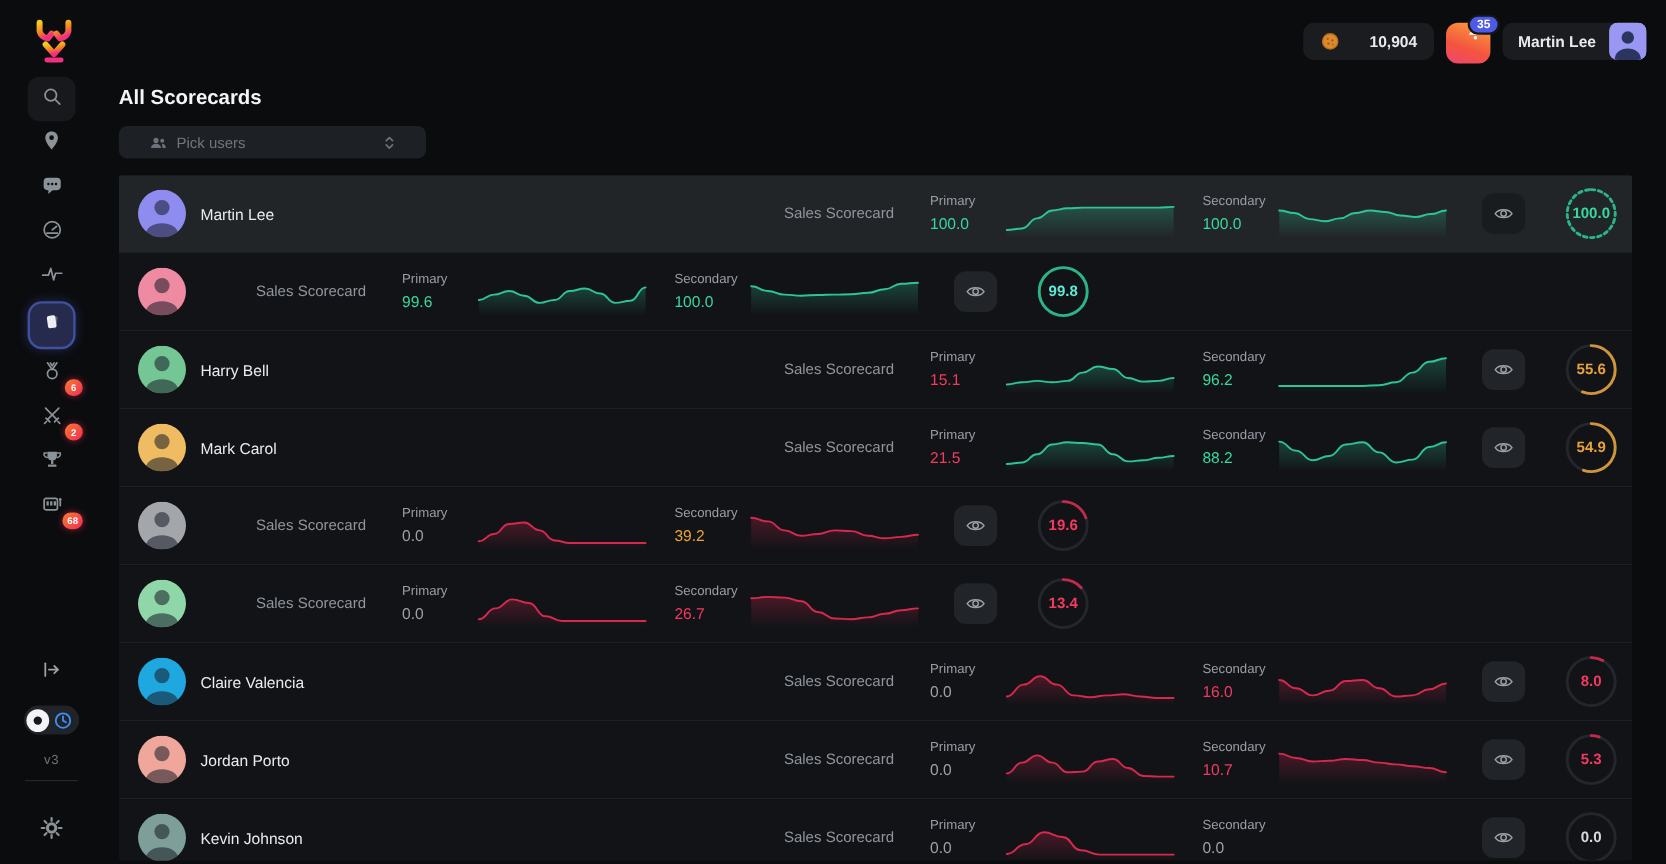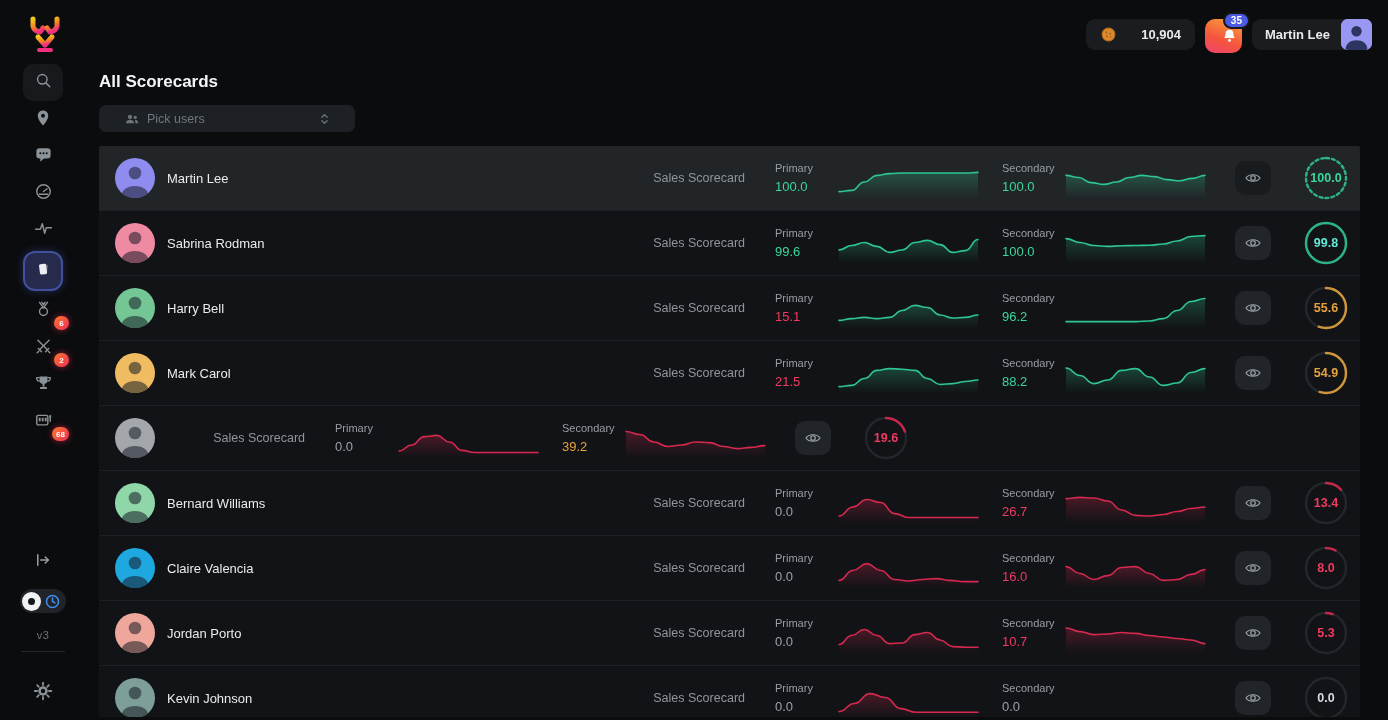--- a/index.html
+++ b/index.html
@@ -41,7 +41,7 @@
   .coins { padding:0 14px; gap:24px; cursor:pointer; }
   .bell-btn { position:relative; width:37px; height:34px; border-radius:10px;
     background:linear-gradient(200deg,#f9993c 10%,#f4553e 60%,#ee3f7d 110%);
-    display:flex; align-items:center; justify-content:center; cursor:pointer;padding-left:12px; }
+    display:flex; align-items:flex-start; justify-content:center; cursor:pointer;padding-left:12px; }
   .bell-badge { position:absolute; top:-7px; right:-8px; background:#4c5ae4; color:#fff;
     font-size:10px; font-weight:bold; padding:1px 6px; border-radius:9px;
     border:2px solid #14161a; }

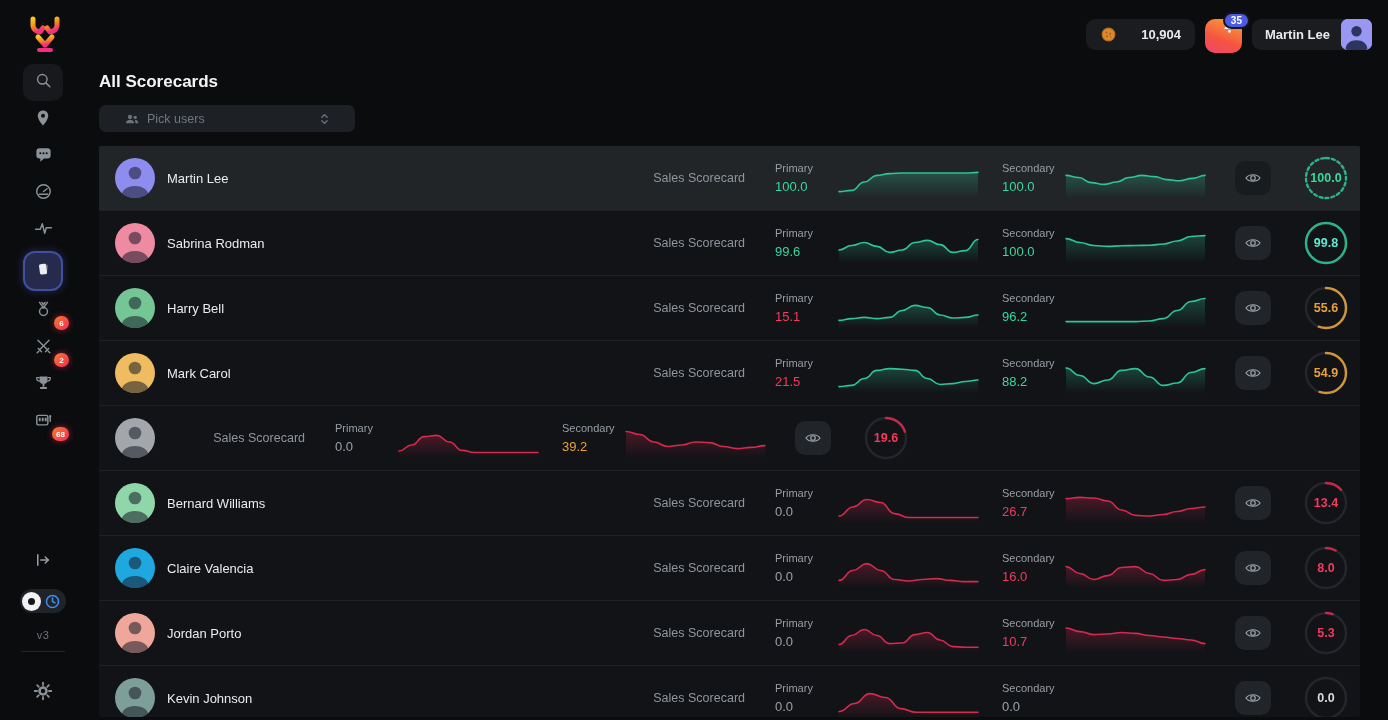--- a/index.html
+++ b/index.html
@@ -322,7 +322,6 @@
     <circle cx="12" cy="9" r="3.8" fill="rgba(22,26,36,0.55)"></circle>
     <path d="M3.5 24 c0-4.8 3.8-7.2 8.5-7.2 s8.5 2.4 8.5 7.2 Z" fill="rgba(22,26,36,0.55)"></path>
           </svg></div>
-    <div class="rname">Sabrina Rodman</div>
     <div class="rcard">Sales Scorecard</div>
     <div class="metric">
       <div class="mlabel">Primary</div>

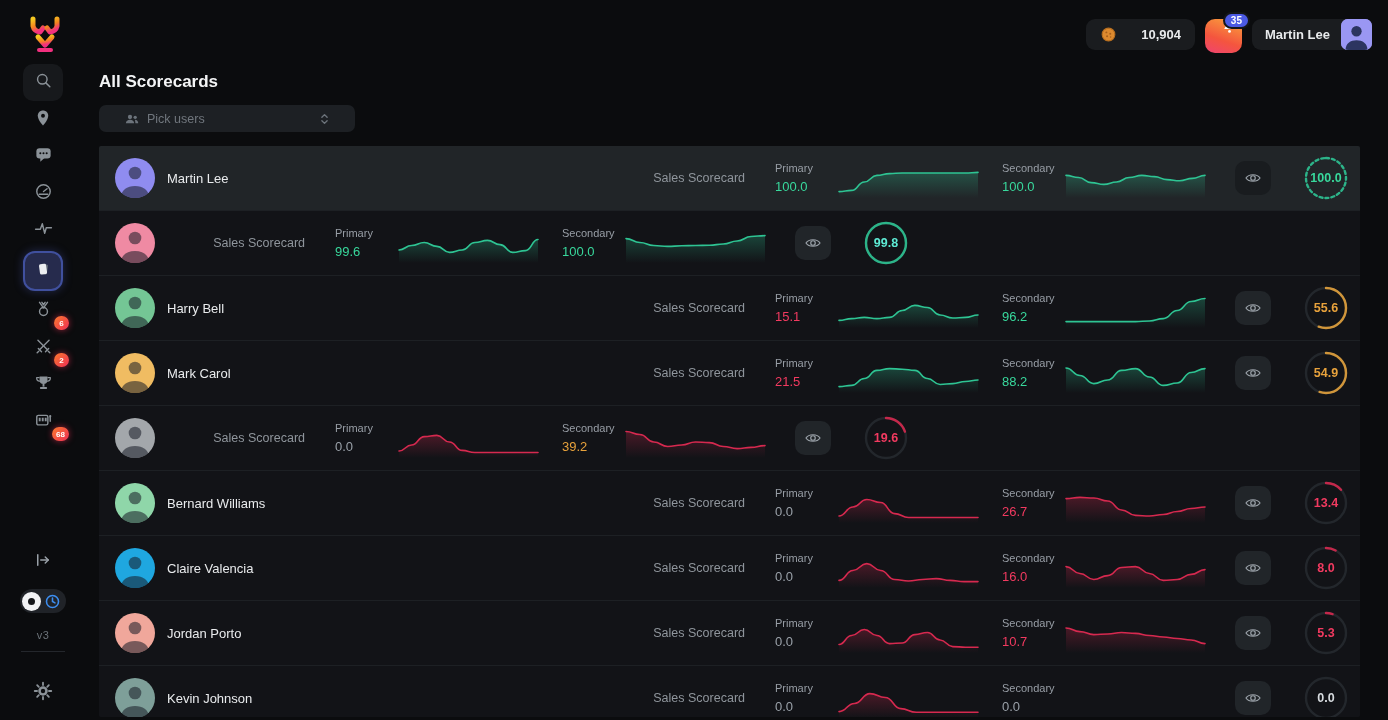--- a/index.html
+++ b/index.html
@@ -524,7 +524,6 @@
     <circle cx="12" cy="9" r="3.8" fill="rgba(22,26,36,0.55)"></circle>
     <path d="M3.5 24 c0-4.8 3.8-7.2 8.5-7.2 s8.5 2.4 8.5 7.2 Z" fill="rgba(22,26,36,0.55)"></path>
           </svg></div>
-    <div class="rname">Bernard Williams</div>
     <div class="rcard">Sales Scorecard</div>
     <div class="metric">
       <div class="mlabel">Primary</div>

